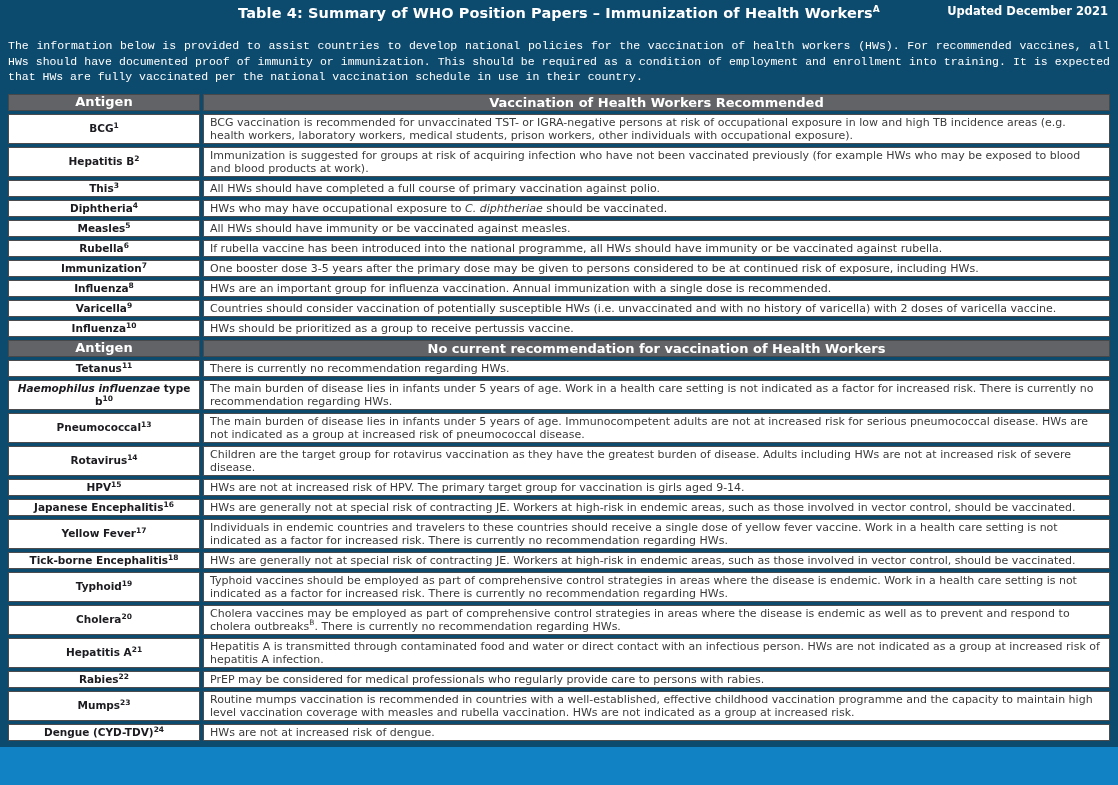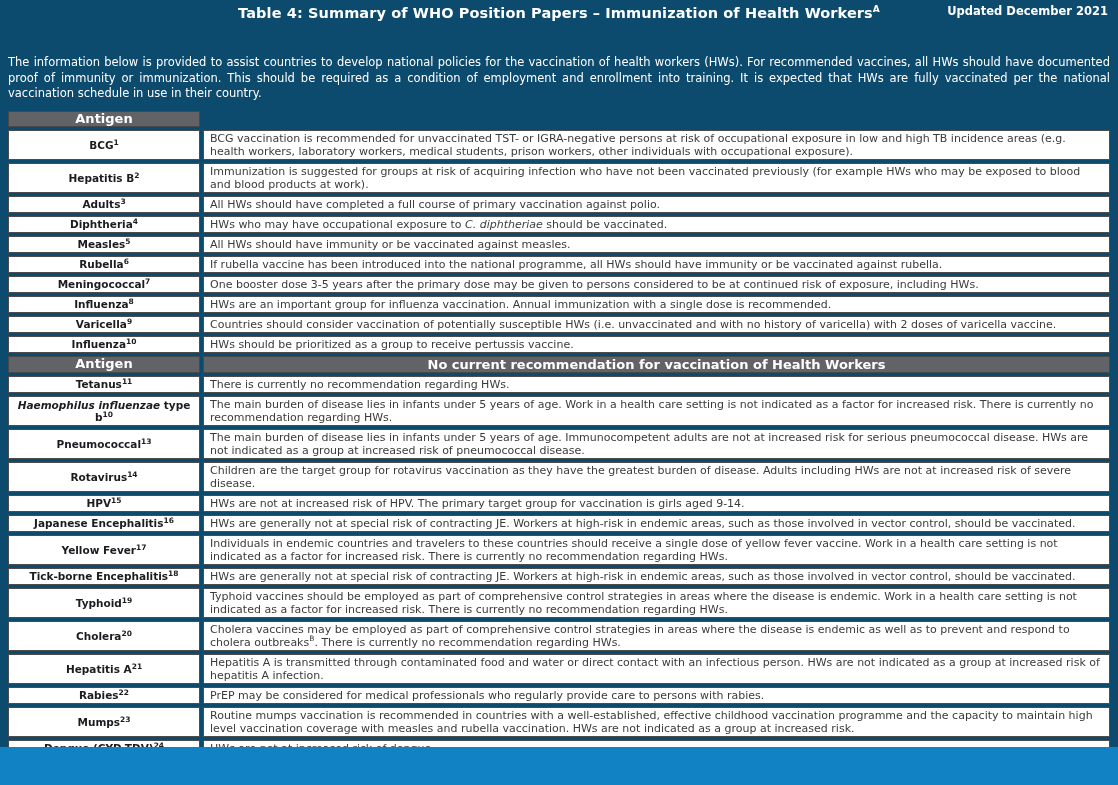--- a/index.html
+++ b/index.html
@@ -43,7 +43,8 @@
     font-size: 11.5px;
     line-height: 15.5px;
     text-align: justify;
-    margin: 24px 8px 9px 8px;
+    margin: 7px 8px 9px 8px;
+    font-family: Liberation Mono, monospace;
   }
   .tbl {
     margin: 0 8px;

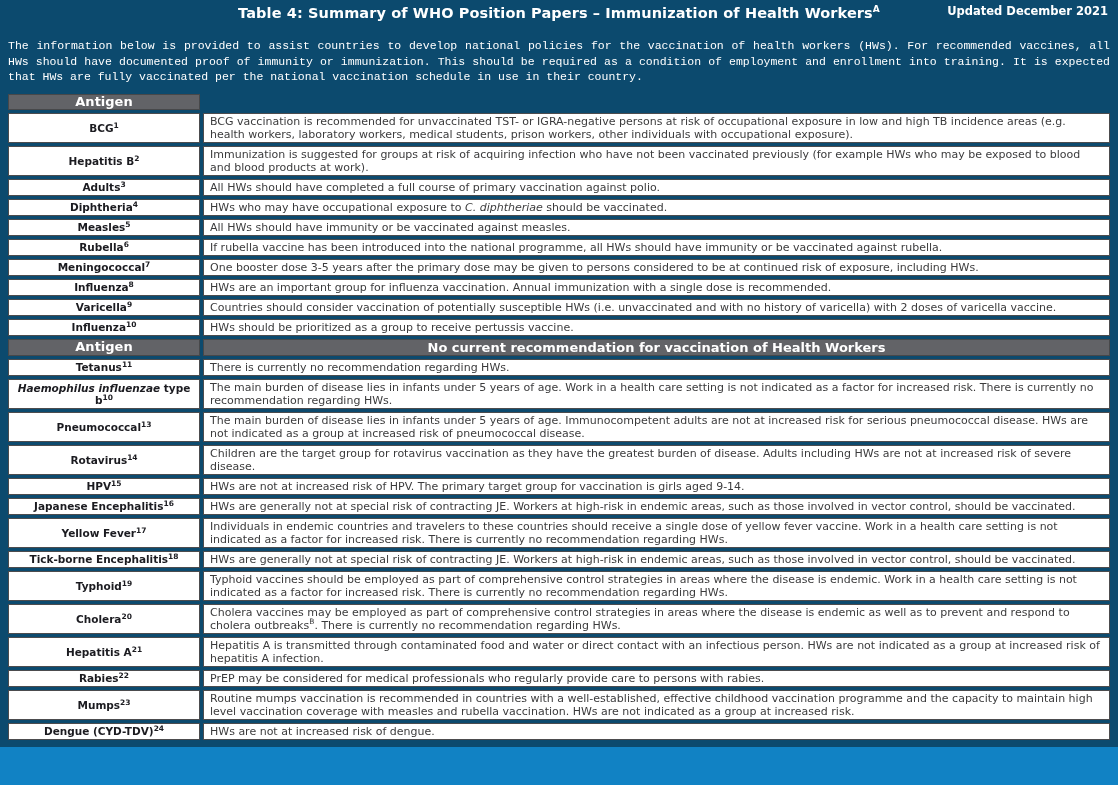--- a/index.html
+++ b/index.html
@@ -115,6 +115,7 @@
   <div class="tbl" id="who-table">
       <div class="row hdr">
         <div class="cell antigen-cell">Antigen</div>
+        <div class="cell desc-cell">Vaccination of Health Workers Recommended</div>
       </div>
       <div class="row">
         <div class="cell antigen-cell">

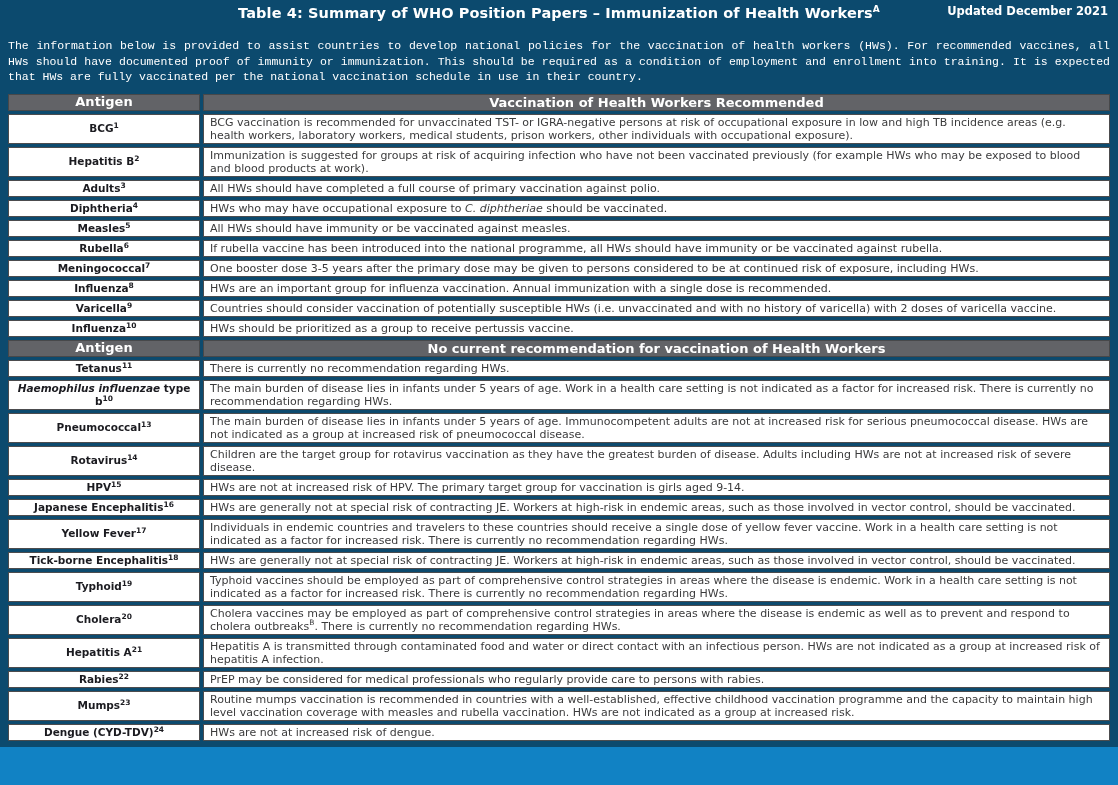--- a/index.html
+++ b/index.html
@@ -135,7 +135,7 @@
       </div>
       <div class="row">
         <div class="cell antigen-cell">
-          <span><span>Adults</span><sup>3</sup></span>
+          <span><span>This</span><sup>3</sup></span>
         </div>
         <div class="cell desc-cell">
           <span><span>All HWs should have completed a full course of primary vaccination against polio.</span></span>

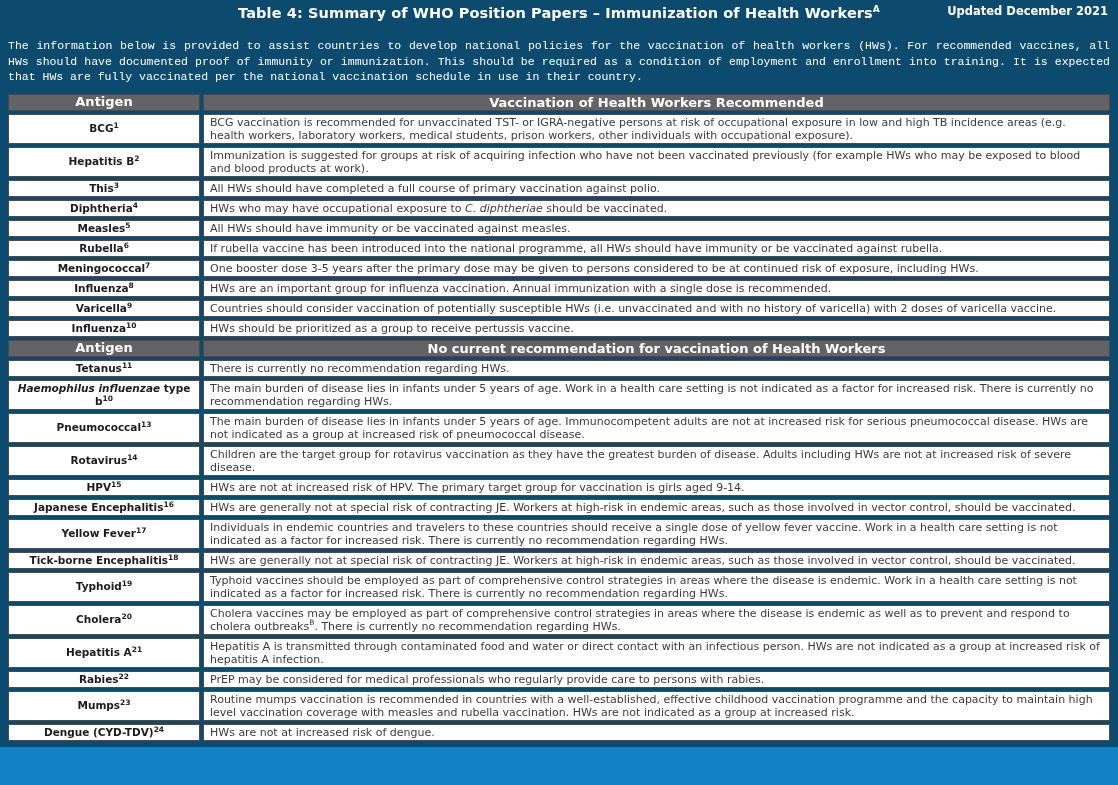--- a/index.html
+++ b/index.html
@@ -167,7 +167,7 @@
       </div>
       <div class="row">
         <div class="cell antigen-cell">
-          <span><span>Meningococcal</span><sup>7</sup></span>
+          <span><span>Immunization</span><sup>7</sup></span>
         </div>
         <div class="cell desc-cell">
           <span><span>One booster dose 3-5 years after the primary dose may be given to persons considered to be at continued risk of exposure, including HWs.</span></span>

